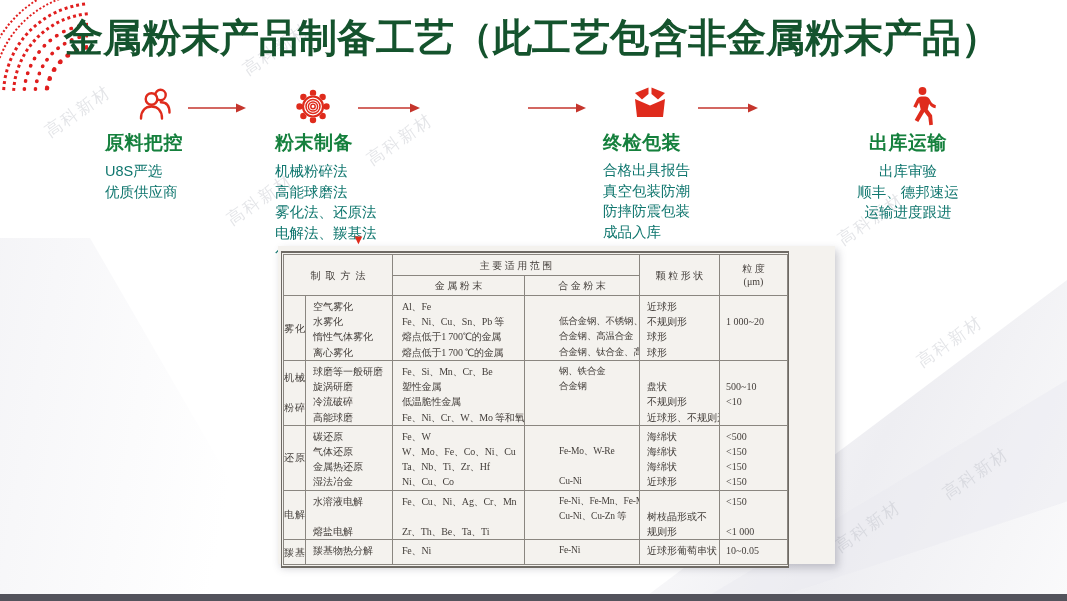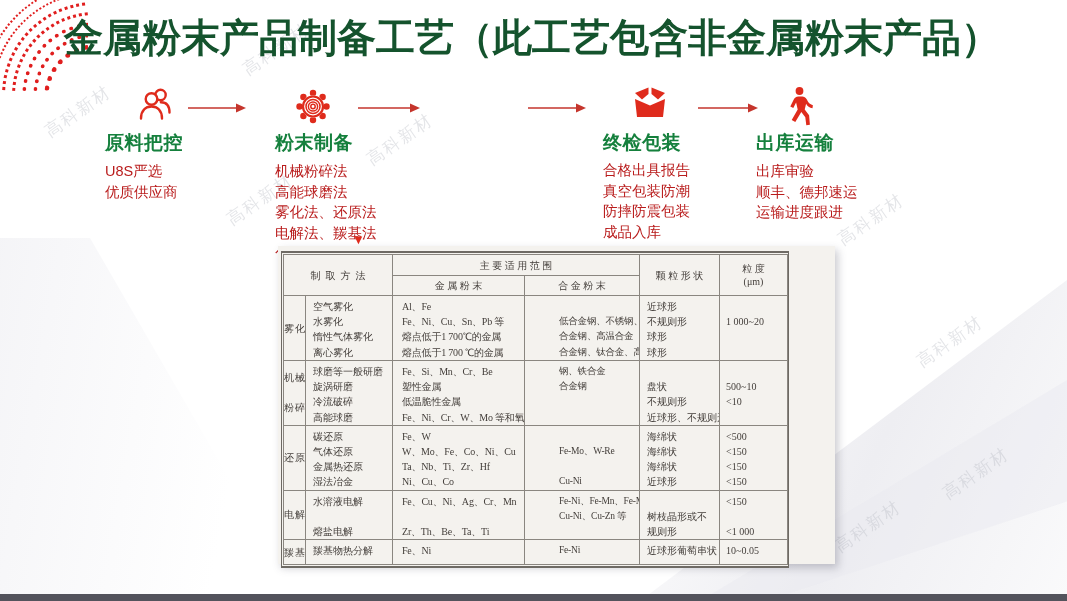--- a/index.html
+++ b/index.html
@@ -35,7 +35,7 @@
   .step .ic{height:42px;}
   .step h3{margin:2px 0 5px;font-size:19px;font-weight:700;color:#15803d;letter-spacing:.5px;}
   .step .items{font-size:14.5px;line-height:20.5px;color:#b91c1c;white-space:pre-line;}
-  #step1{left:105px;} #step2{left:275px;} #step3{left:450px;} #step4{left:603px;font-family:Liberation Mono, monospace;} #step5{left:756px;}
+  #step1{left:105px;} #step2{left:275px;} #step3{left:450px;} #step4{left:603px;font-family:Liberation Mono, monospace;} #step5{left:822px;text-align:center;}
   #step1 .ic{padding-left:31px;} #step2 .ic{padding-left:18px;} #step3 .ic{padding-left:11px;}
   #step4 .ic{padding-left:27px;} #step5 .ic{padding-left:23px;}
   .pointer{position:absolute;left:77px;top:146px;color:#e02b1c;font-size:13px;}

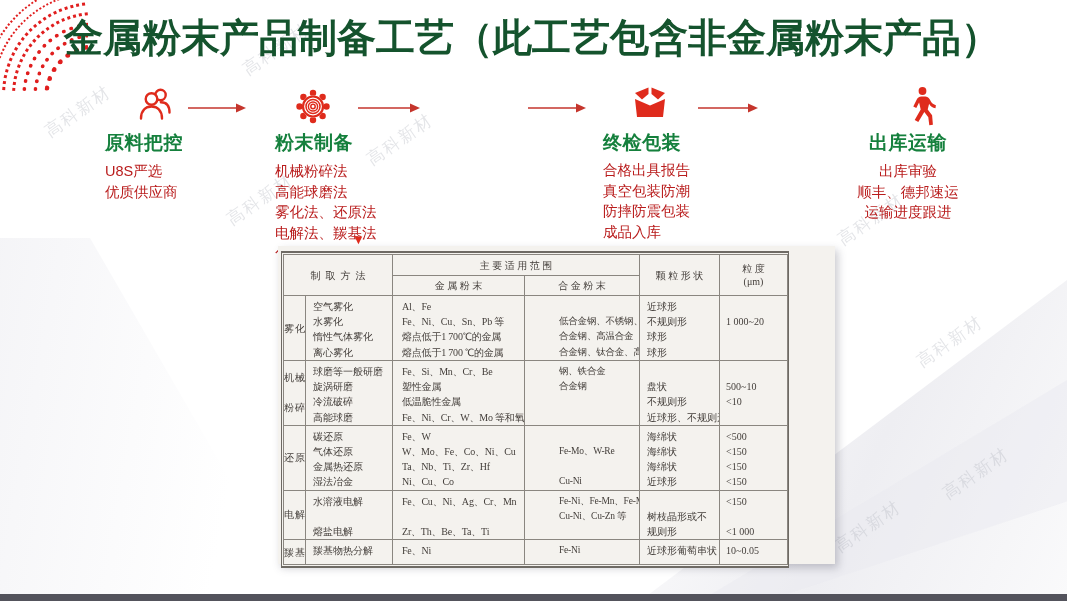--- a/index.html
+++ b/index.html
@@ -34,7 +34,7 @@
   .step{position:absolute;top:86px;width:172px;}
   .step .ic{height:42px;}
   .step h3{margin:2px 0 5px;font-size:19px;font-weight:700;color:#15803d;letter-spacing:.5px;}
-  .step .items{font-size:14.5px;line-height:20.5px;color:#b91c1c;white-space:pre-line;}
+  .step .items{font-size:14.5px;line-height:20.5px;color:#0f766e;white-space:pre-line;}
   #step1{left:105px;} #step2{left:275px;} #step3{left:450px;} #step4{left:603px;font-family:Liberation Mono, monospace;} #step5{left:822px;text-align:center;}
   #step1 .ic{padding-left:31px;} #step2 .ic{padding-left:18px;} #step3 .ic{padding-left:11px;}
   #step4 .ic{padding-left:27px;} #step5 .ic{padding-left:23px;}

